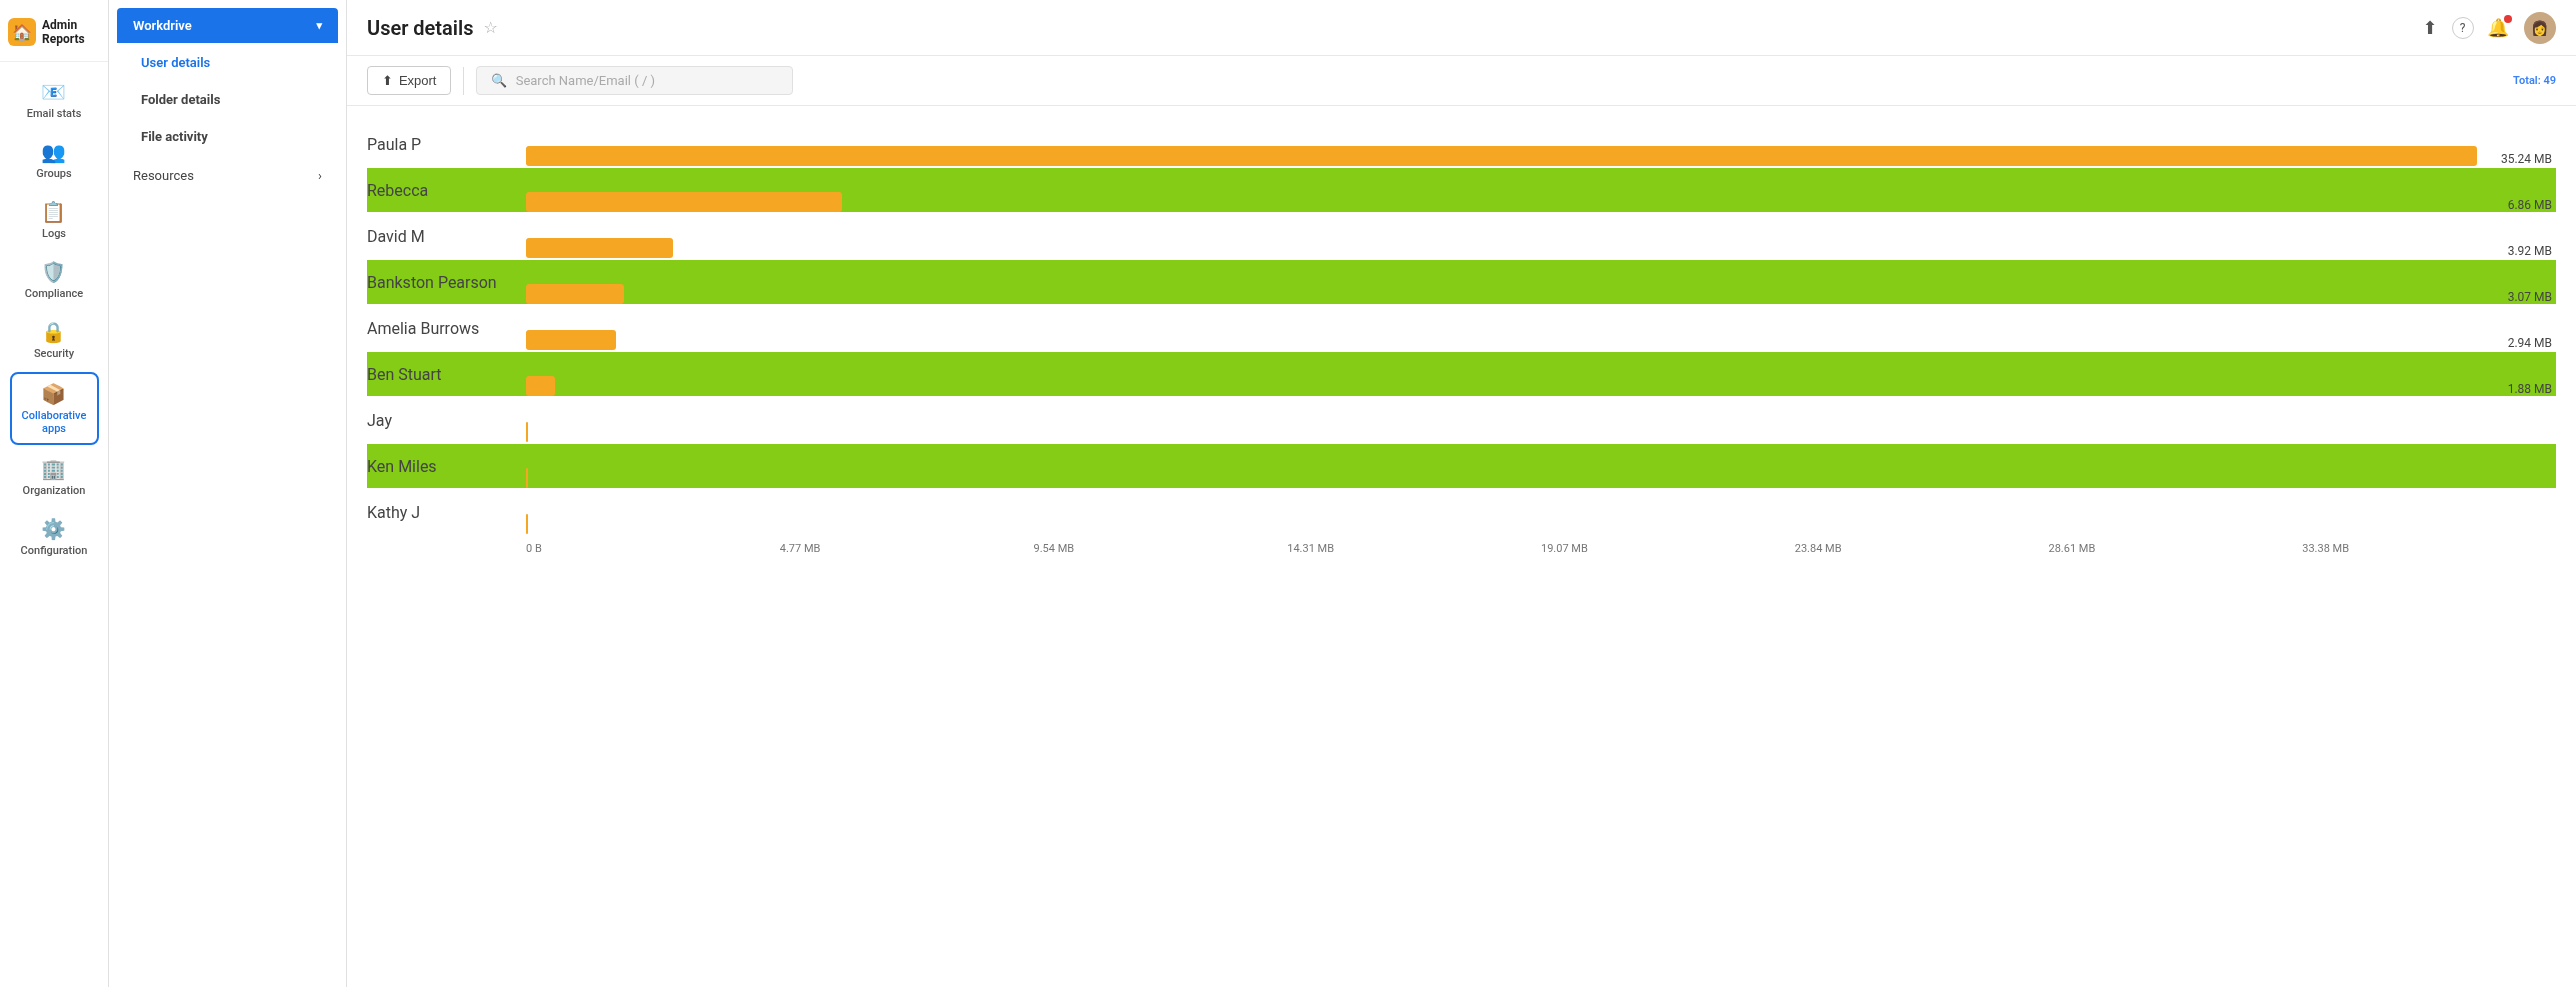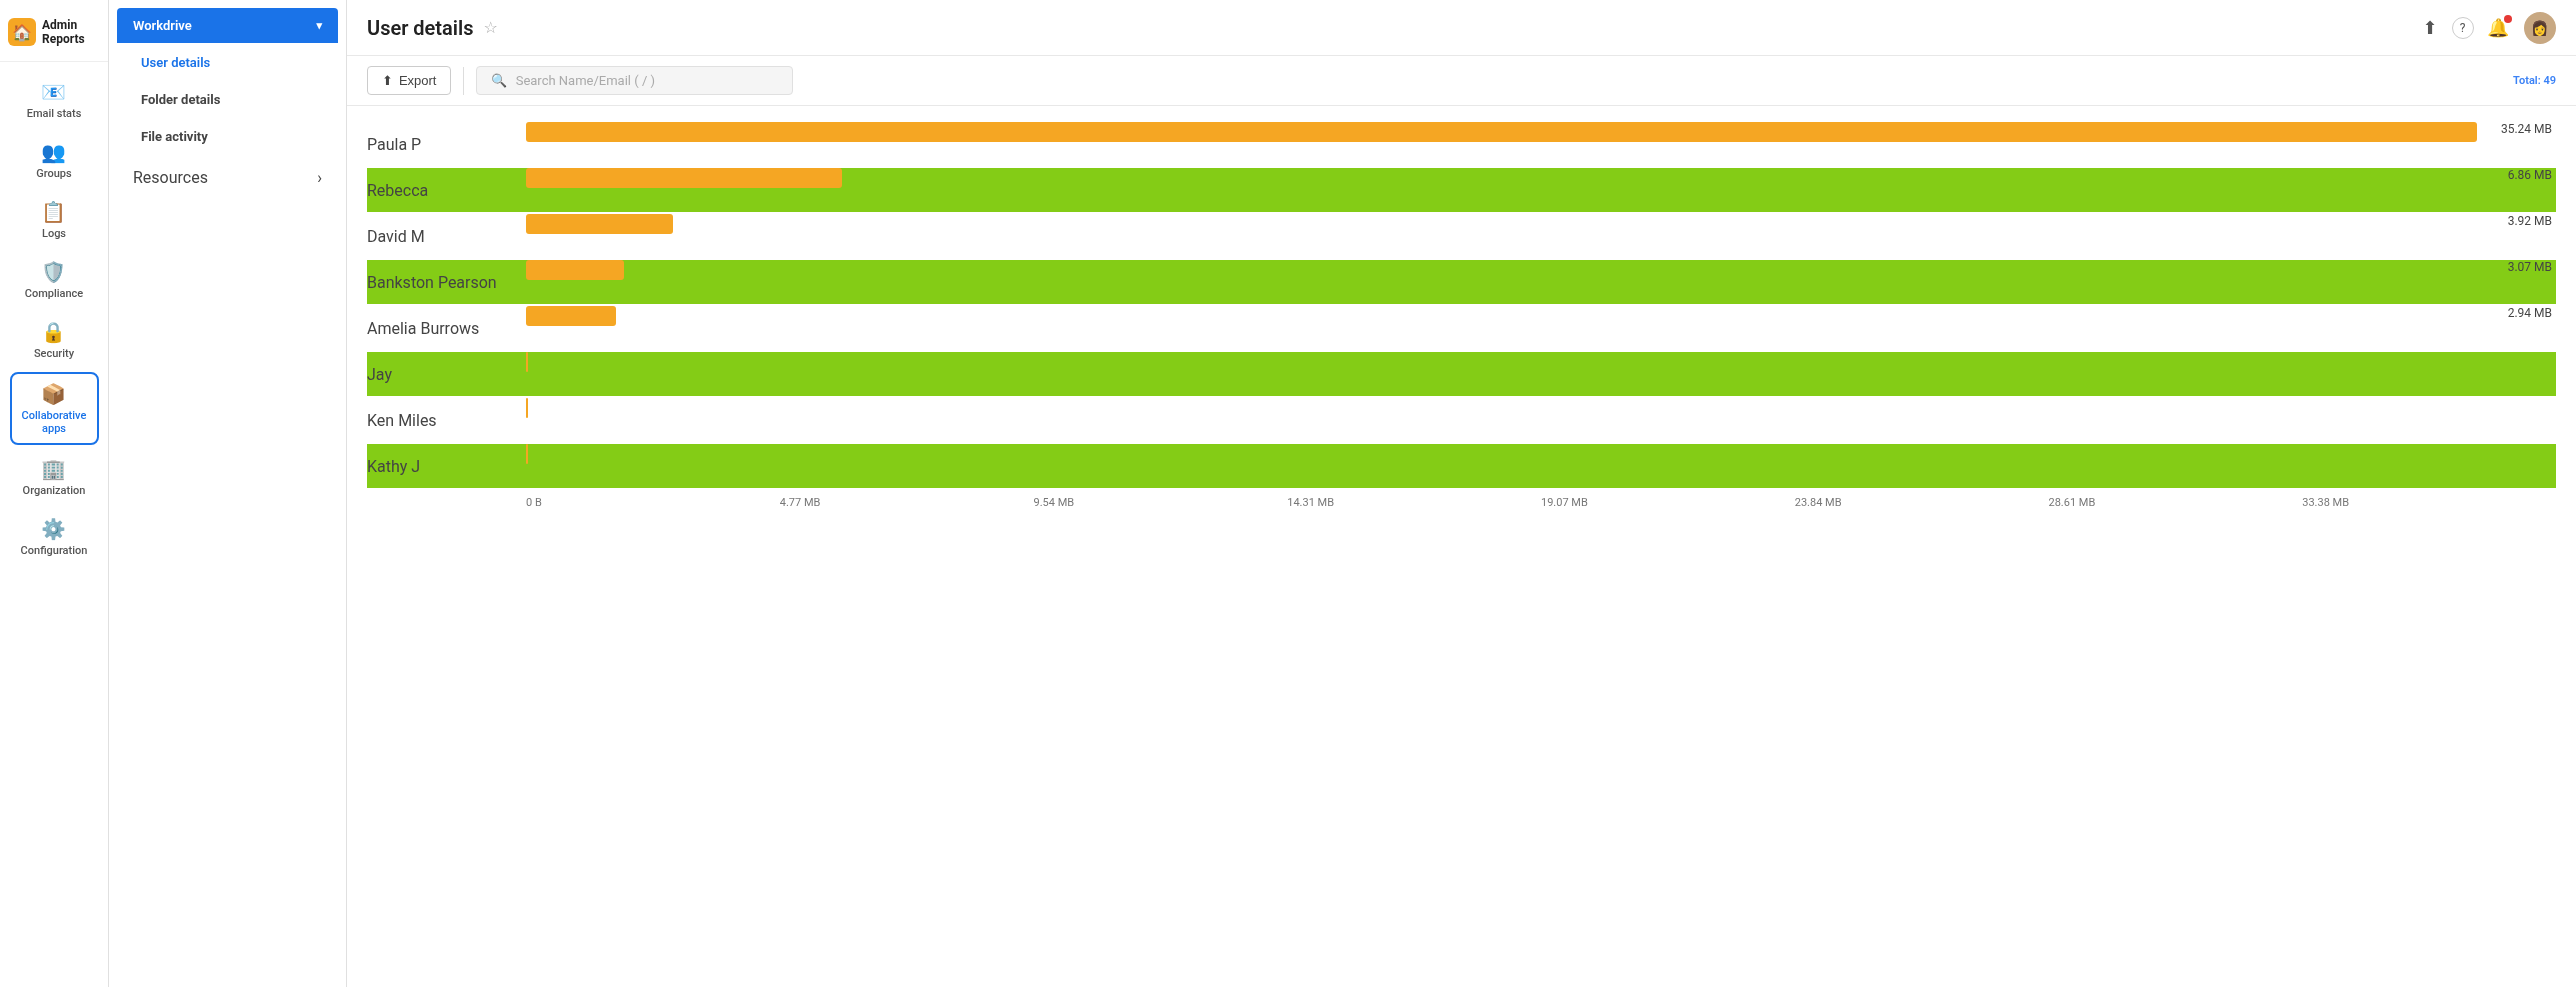--- a/index.html
+++ b/index.html
@@ -243,7 +243,7 @@
       height: 100%;
       position: relative;
       display: flex;
-      align-items: flex-start;
+      align-items: flex-end;
     }
     .bar {
       height: 20px;

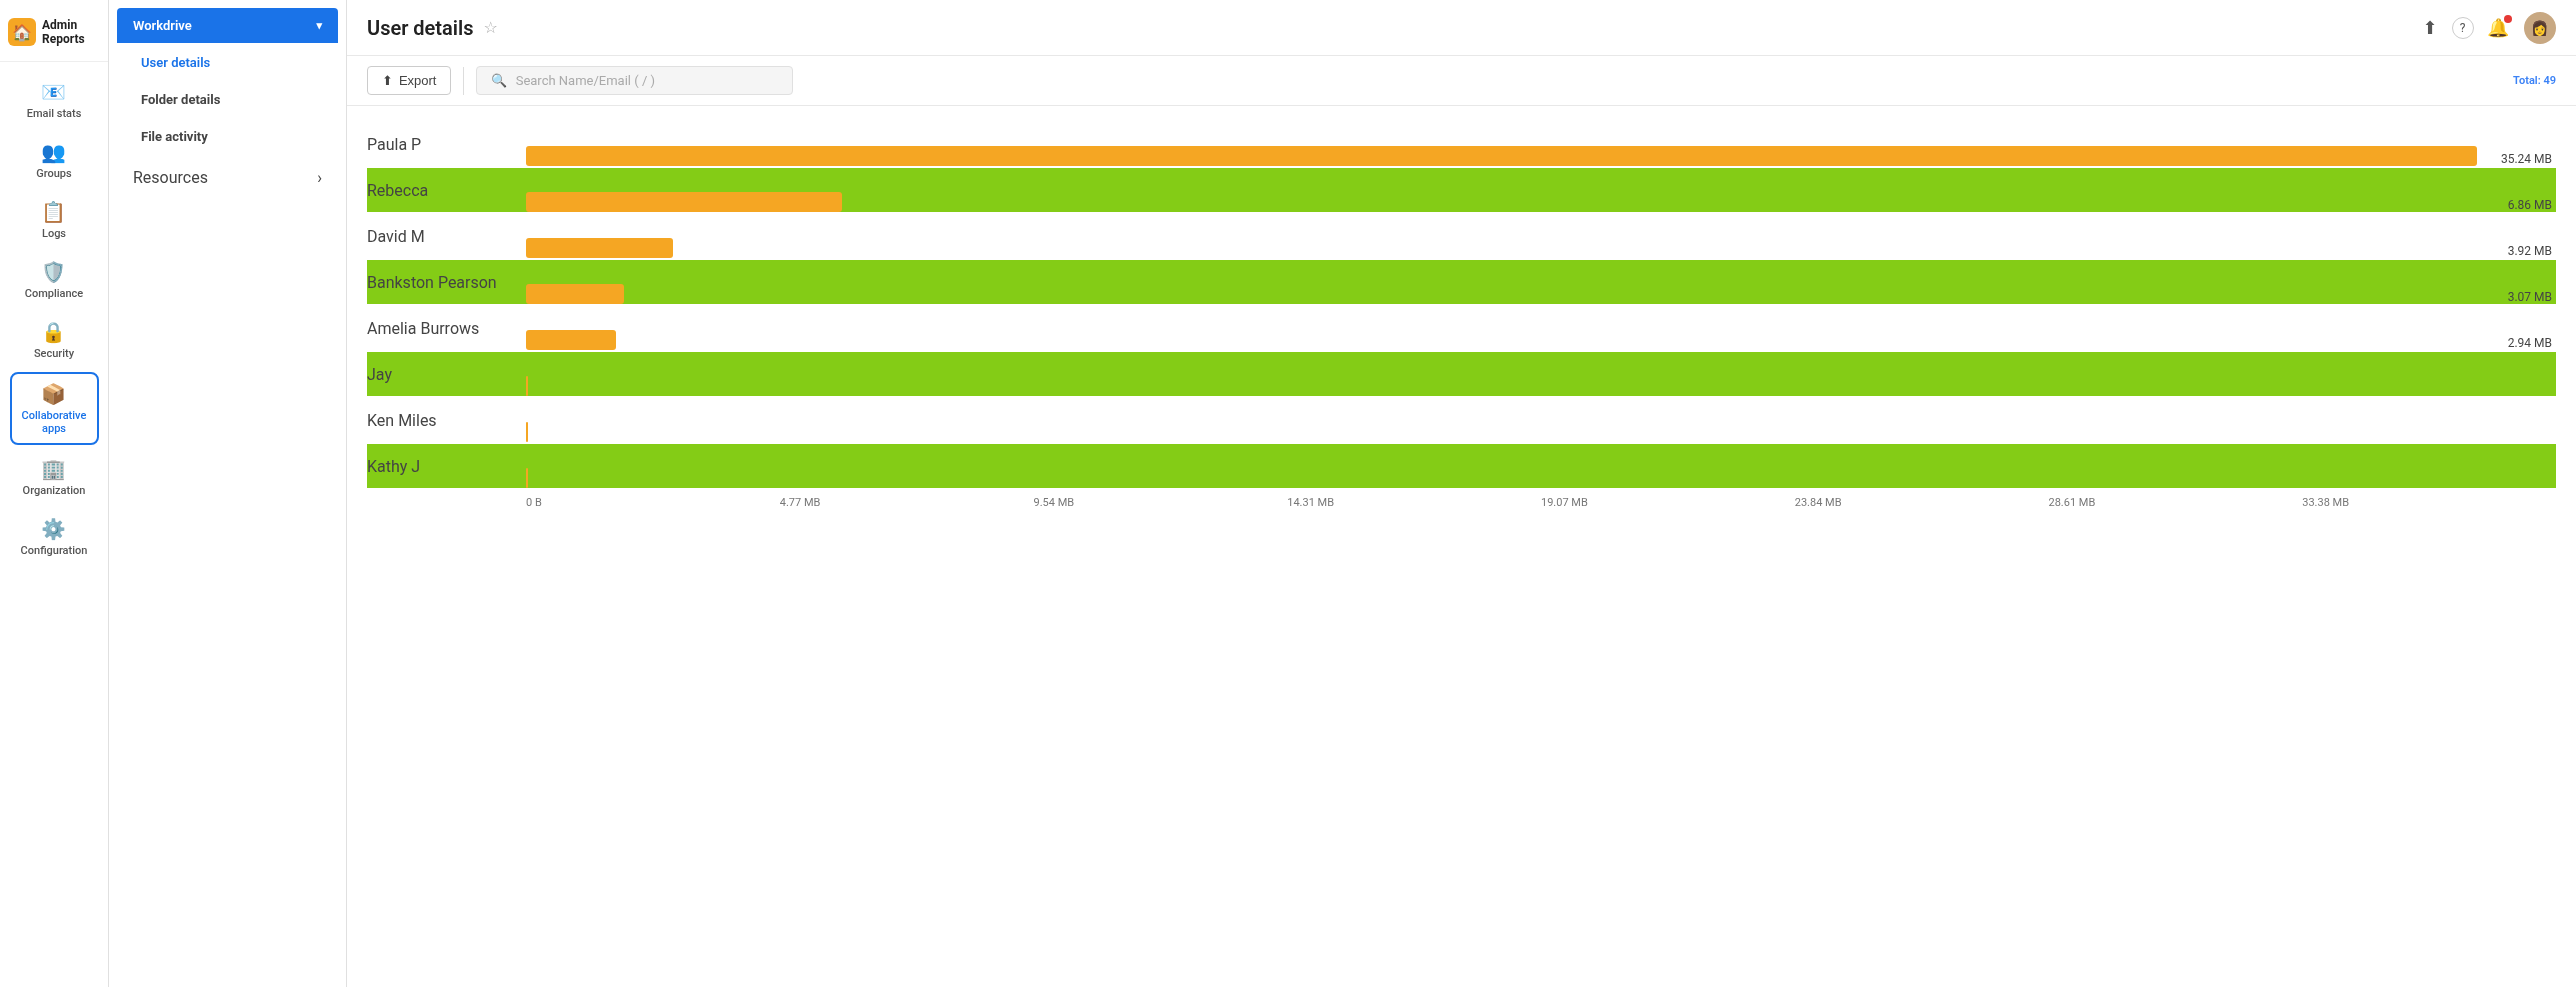--- a/index.html
+++ b/index.html
@@ -100,7 +100,7 @@
       padding: 10px 16px;
       cursor: pointer;
       color: #444;
-      font-size: 16px;
+      font-size: 13px;
       margin: 4px 8px;
       border-radius: 4px;
     }

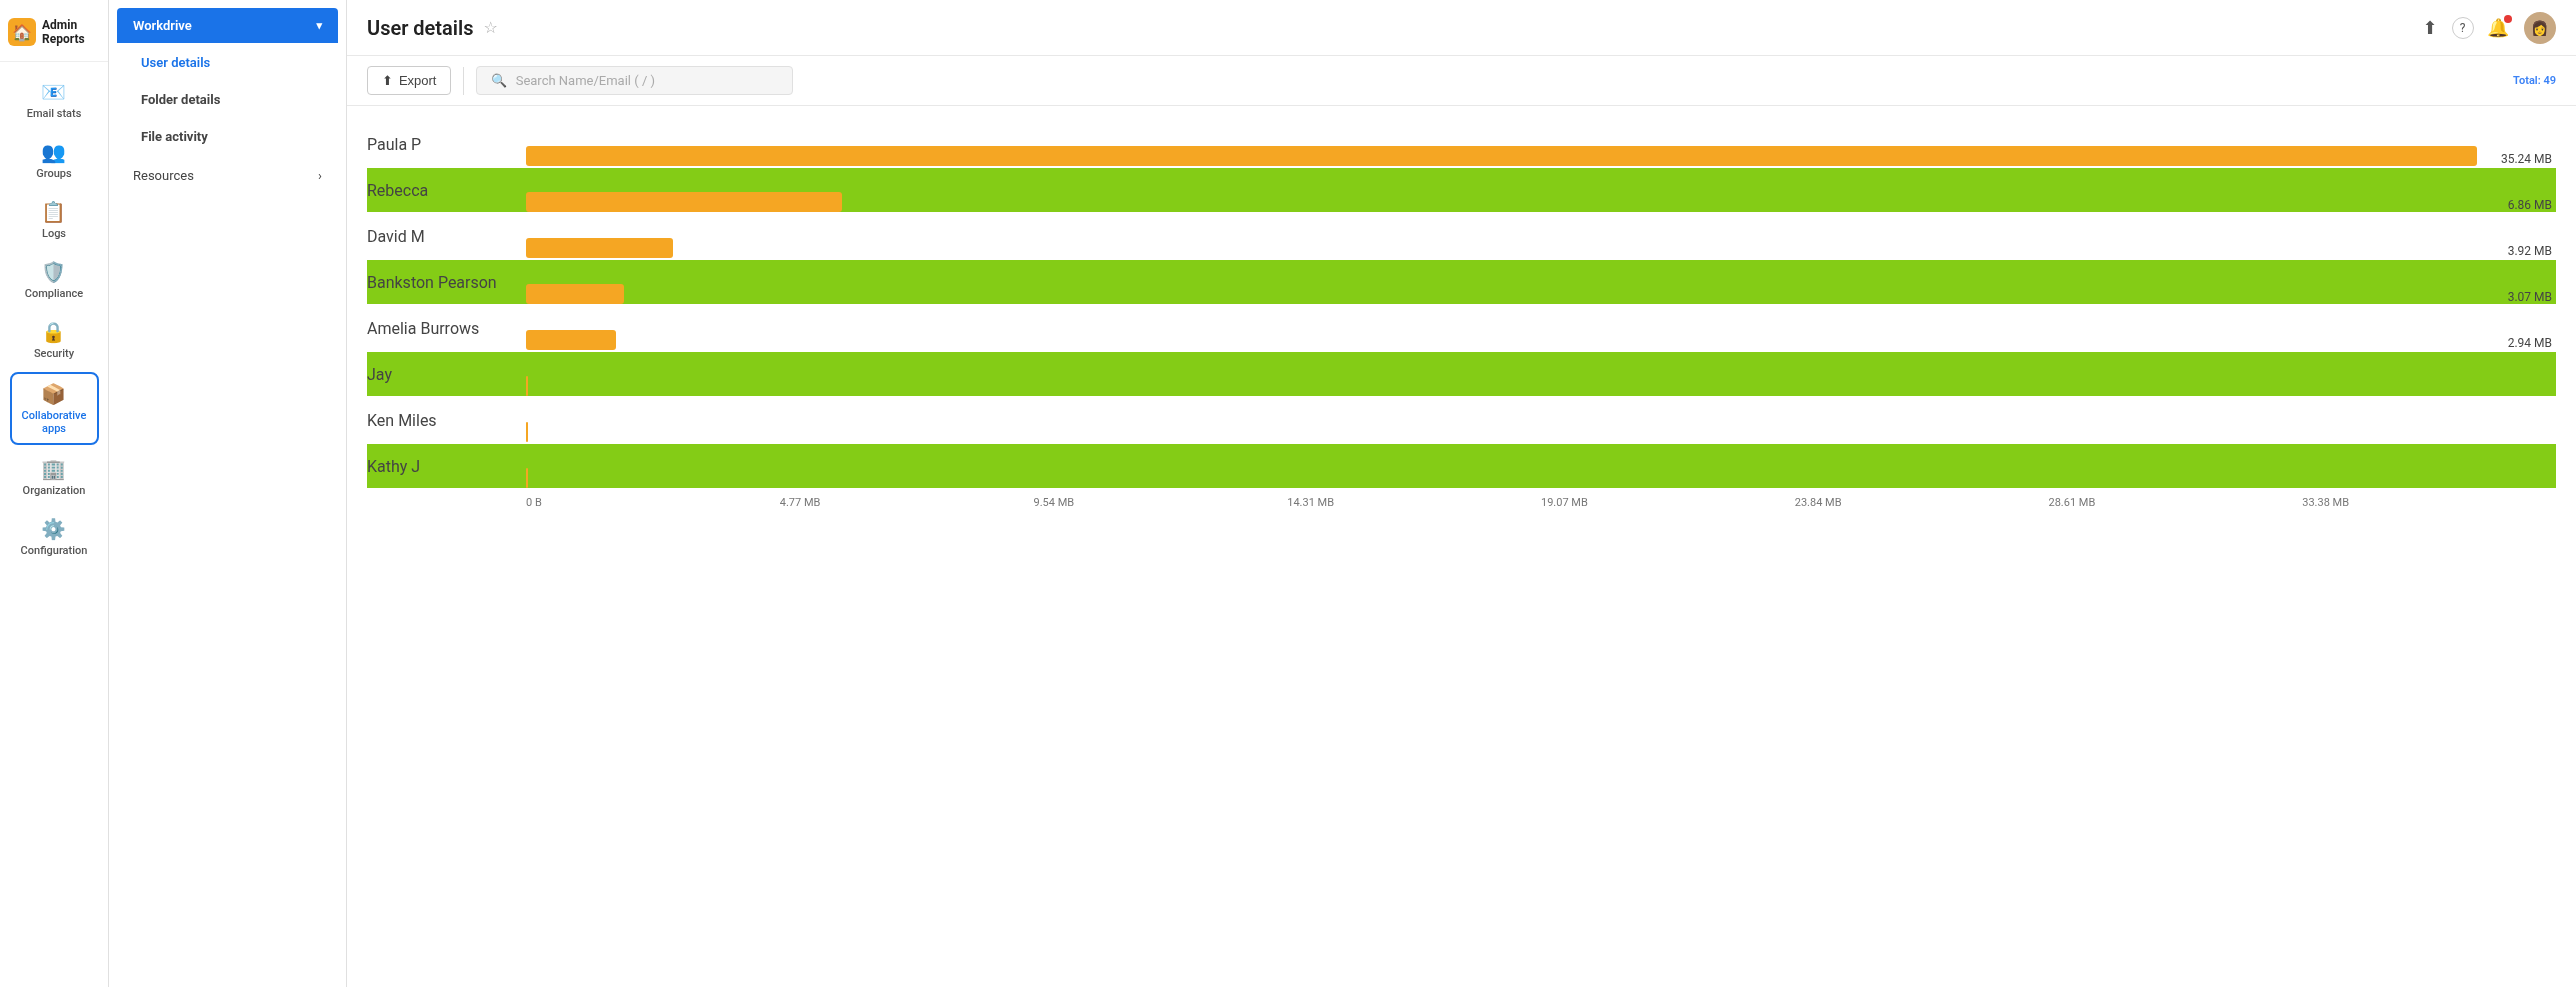--- a/index.html
+++ b/index.html
@@ -435,6 +435,13 @@
       </div>
     </div>
           <div class="chart-row">
+      <div class="row-label">Ben Stuart</div>
+      <div class="bar-container">
+        <div class="bar" style="width: calc(5.334846765039726% - 79px); min-width: 4px;"></div>
+        <span class="bar-value">1.88 MB</span>
+      </div>
+    </div>
+          <div class="chart-row">
       <div class="row-label">Jay</div>
       <div class="bar-container">
         <div class="bar" style="width: calc(0.14188422247446084% - 79px); min-width: 2px;"></div>

